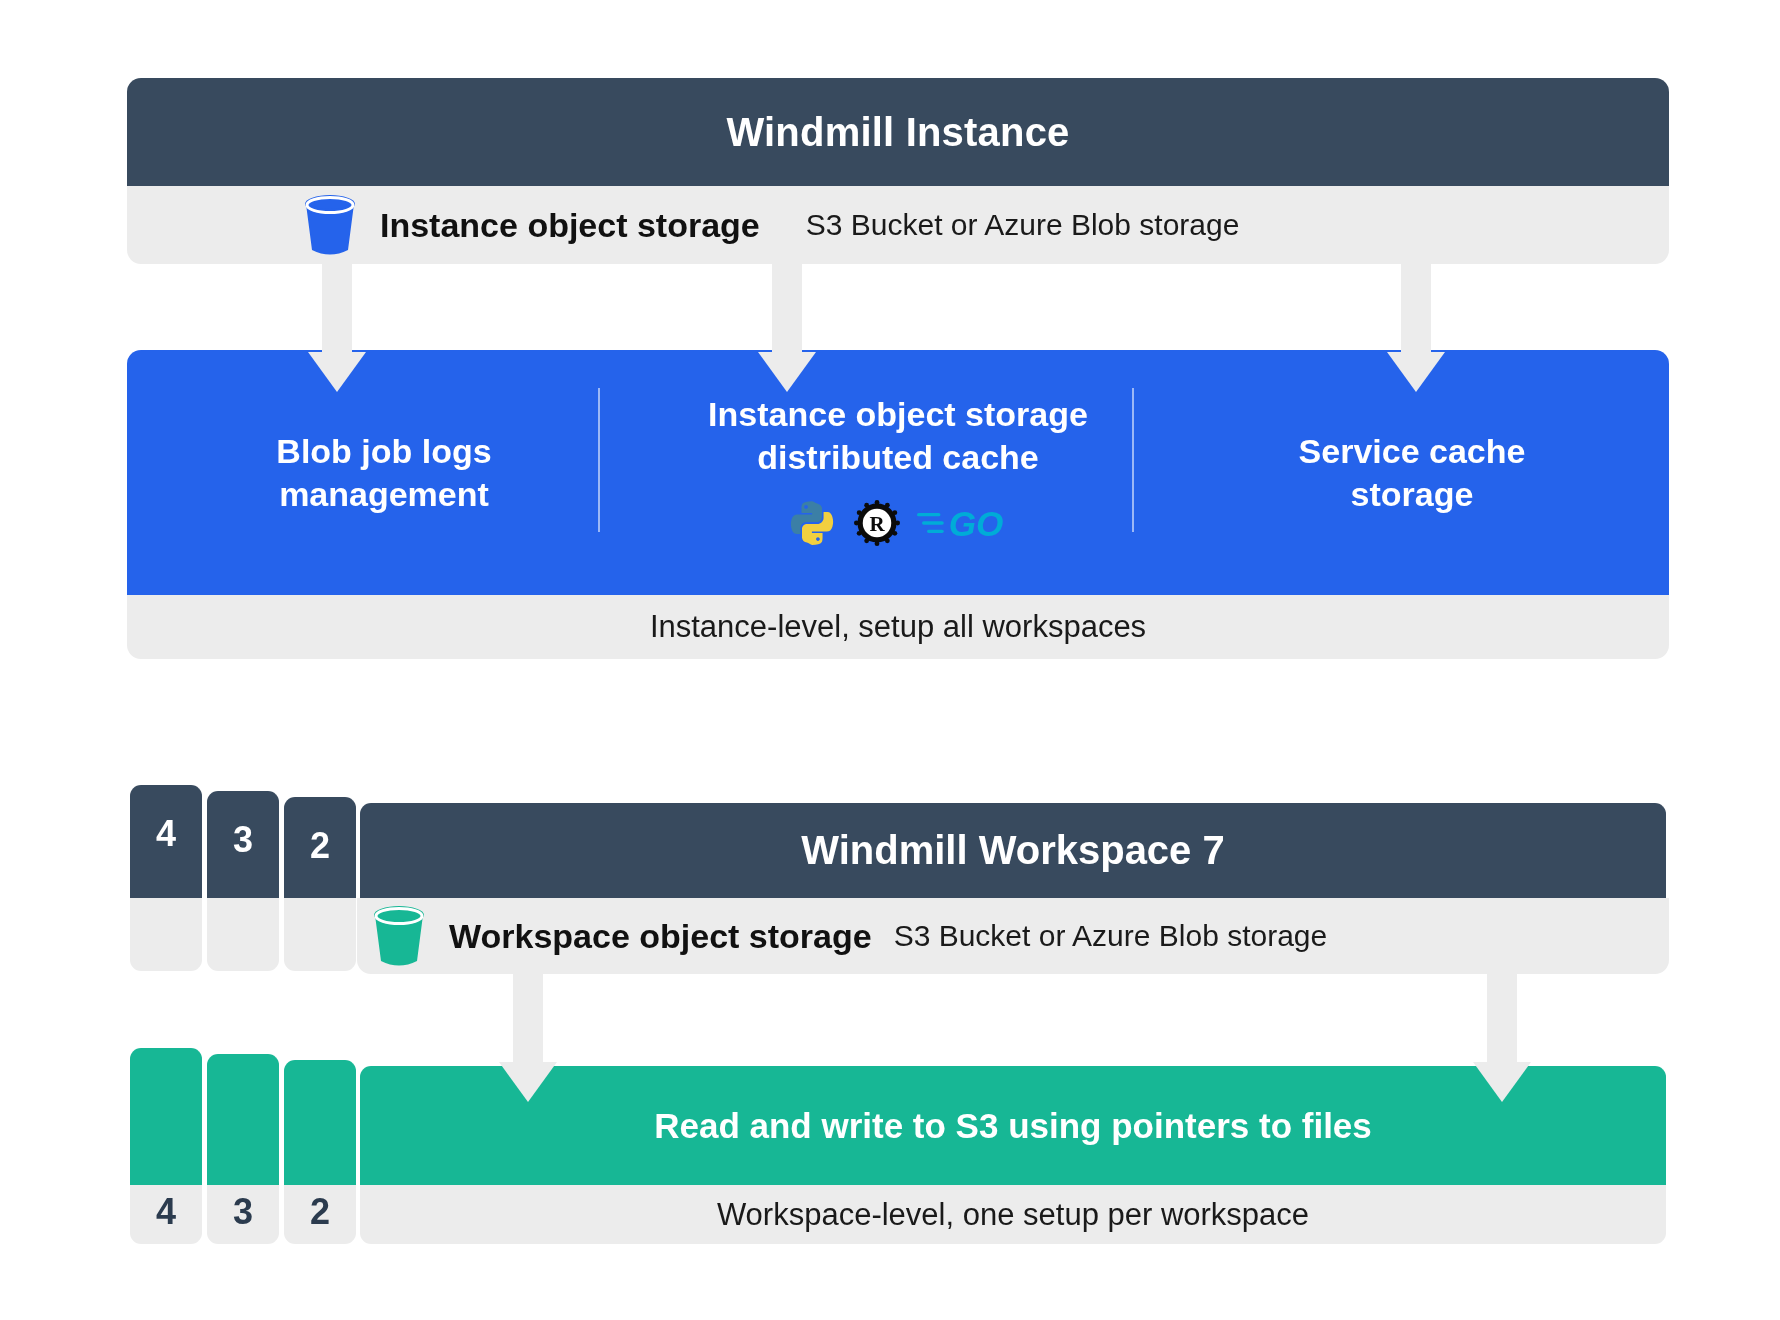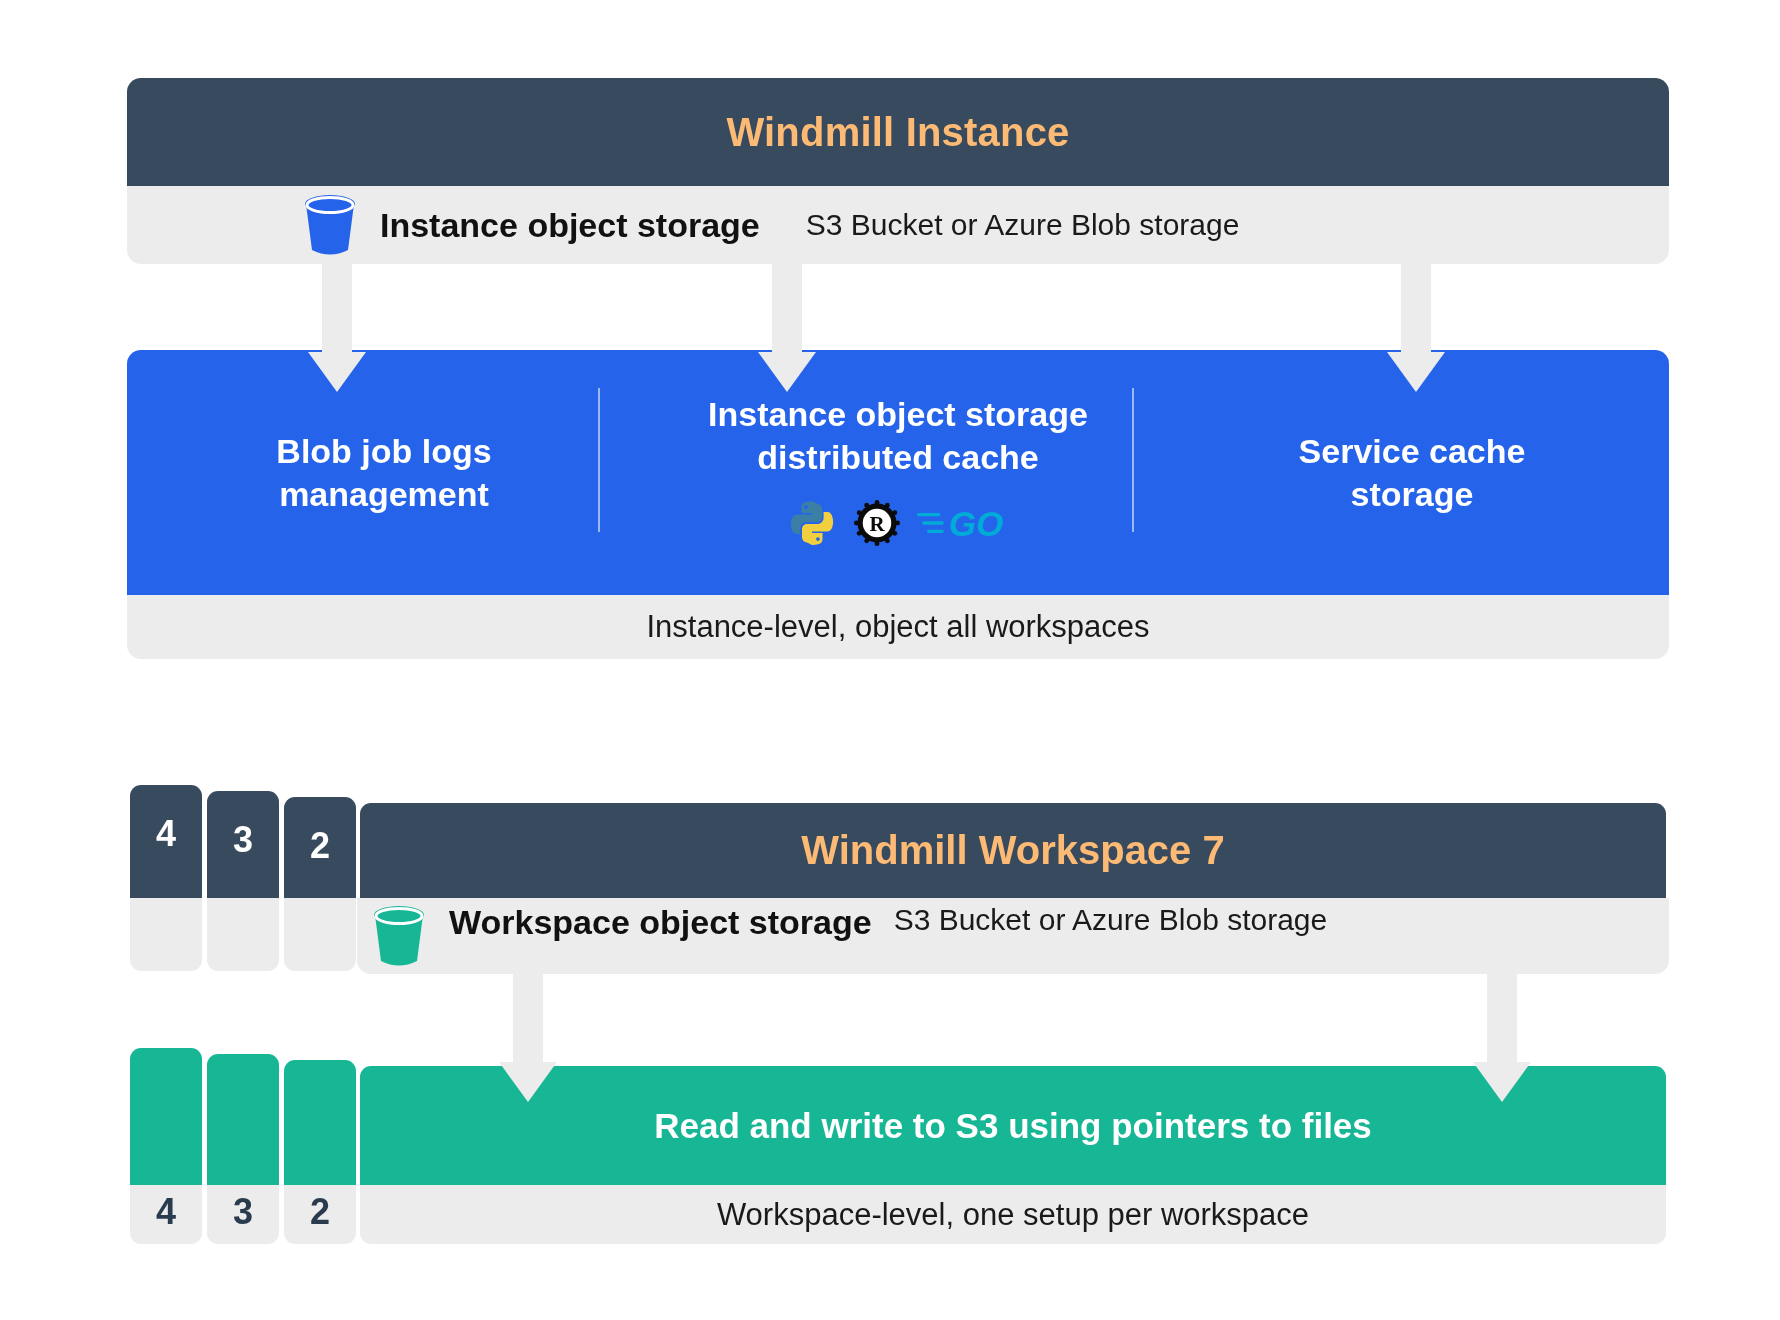--- a/index.html
+++ b/index.html
@@ -15,7 +15,7 @@
   
   .dark-header {
     background: #384a5e;
-    color: #fdba74;
+    color: #ffffff;
     font-weight: bold;
     display: flex;
     align-items: center;

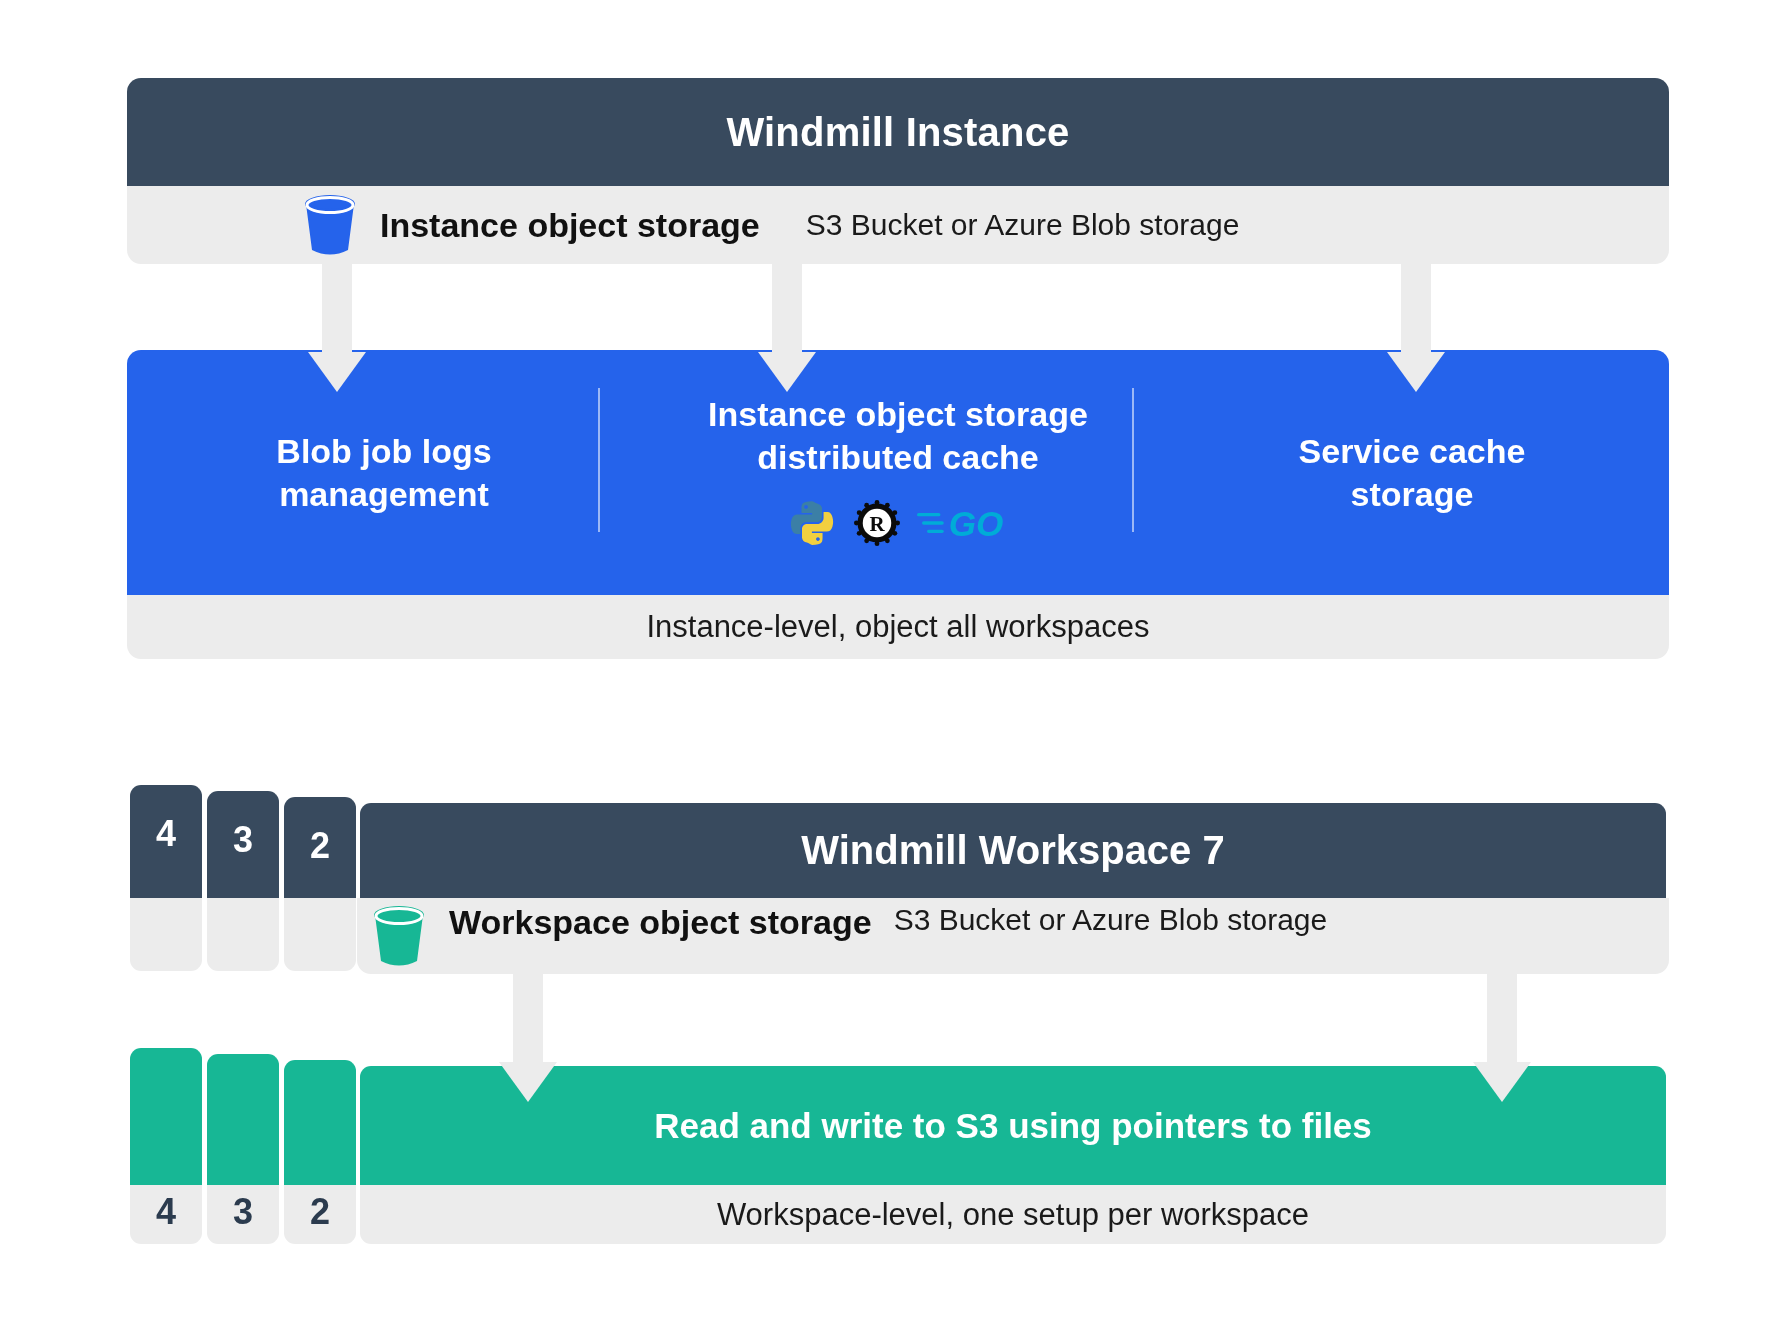--- a/index.html
+++ b/index.html
@@ -335,7 +335,7 @@
     </div>
   </div>
 
-  <div id="instance-footer">Instance-level, object all workspaces</div>
+  <div id="instance-footer">Instance-level, setup all workspaces</div>
 
   <div class="stack-tab" style="left:127px; top:782px; width:78px; height:116px; background:#384a5e;">
     <span>4</span>

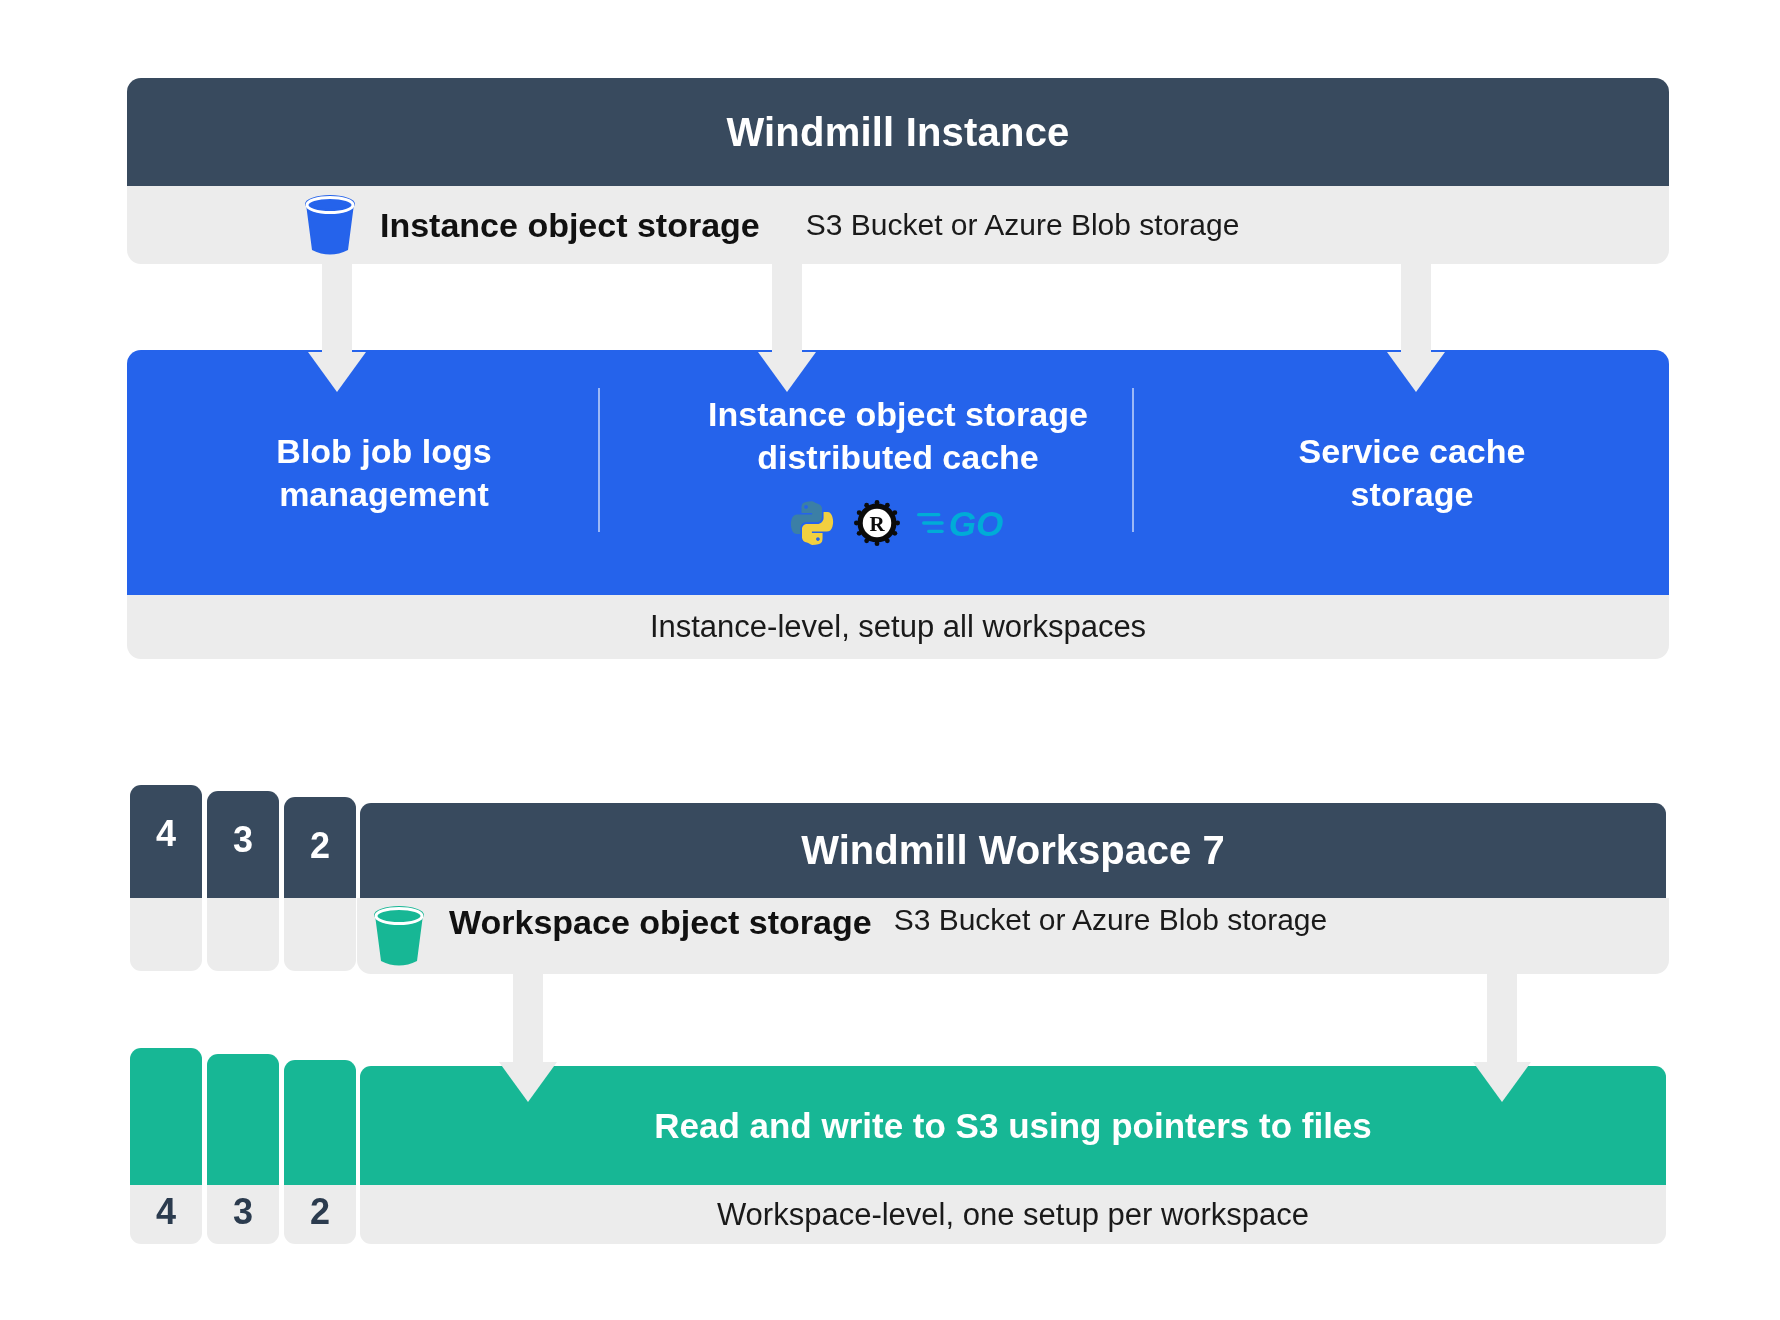--- a/index.html
+++ b/index.html
@@ -173,6 +173,7 @@
   }
   #ws-storage-inner {
     display: flex;
+    align-items: center;
     padding-left: 11px;
   }
   #ws-storage-label {

